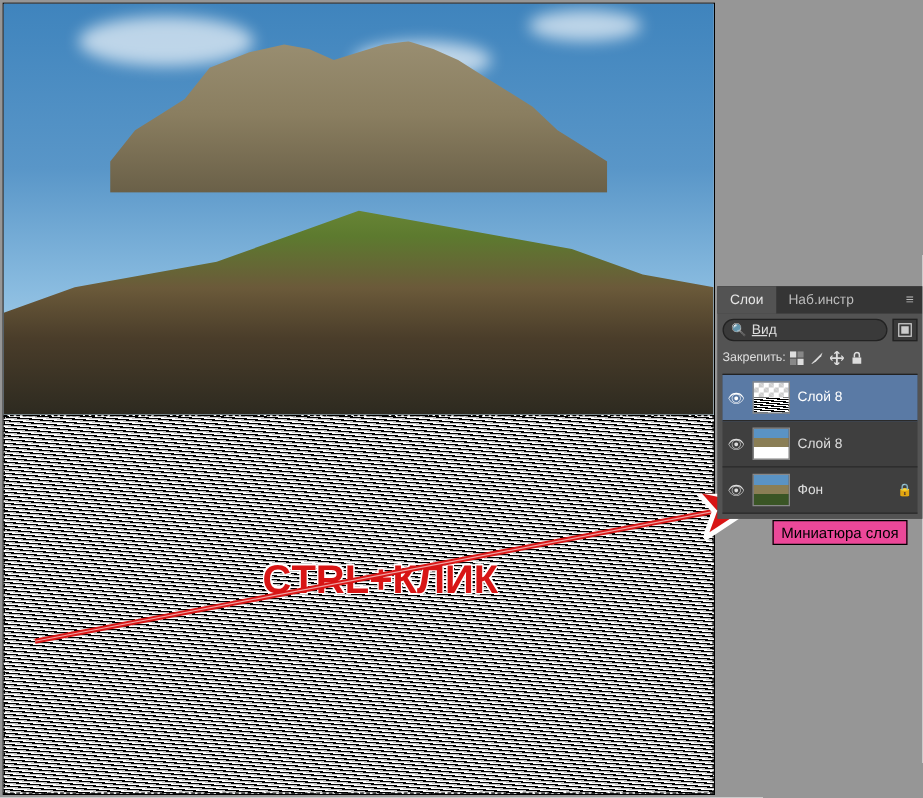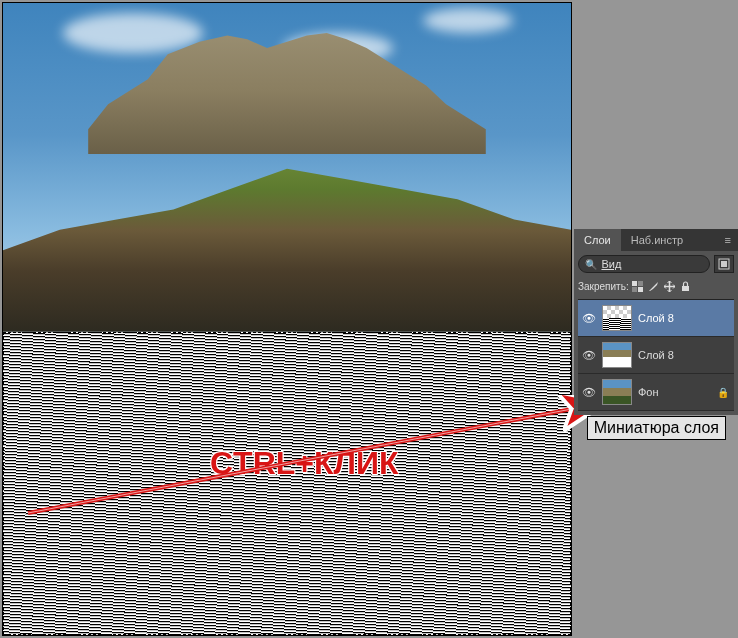--- a/index.html
+++ b/index.html
@@ -217,10 +217,10 @@
   .tooltip {
     position: absolute;
     right: 12px; top: 416px;
-    background: #e5e5e5;
+    background: #ec4899;
     border: 1px solid #000;
     padding: 2px 6px;
-    font-size: 16px;
+    font-size: 12px;
     color: #000;
     z-index: 50;
   }

